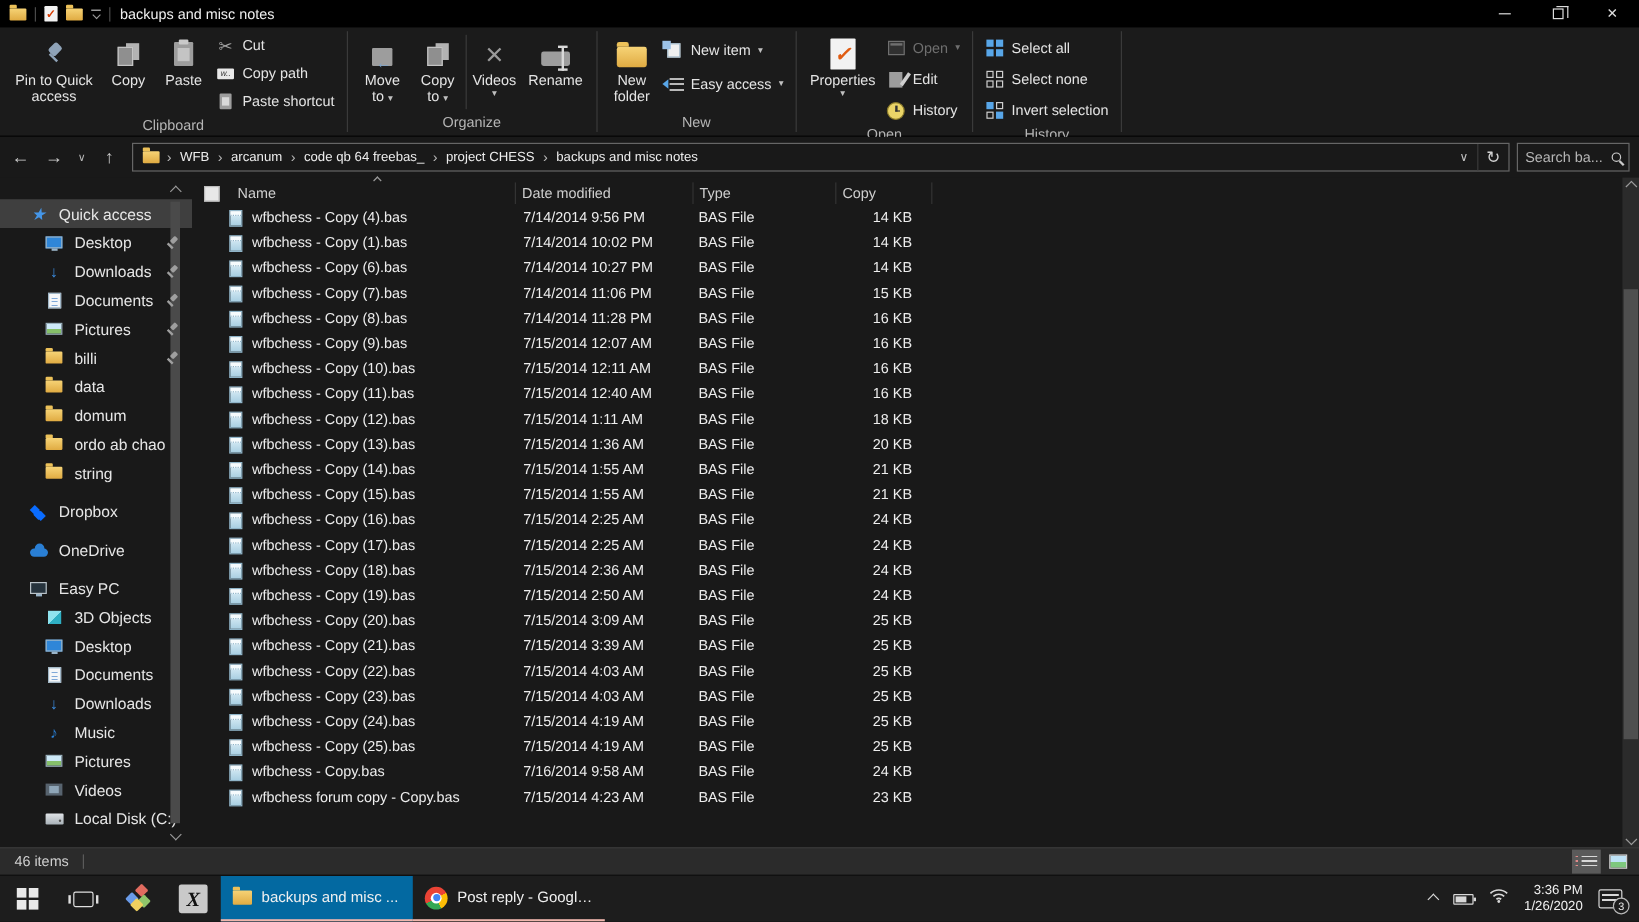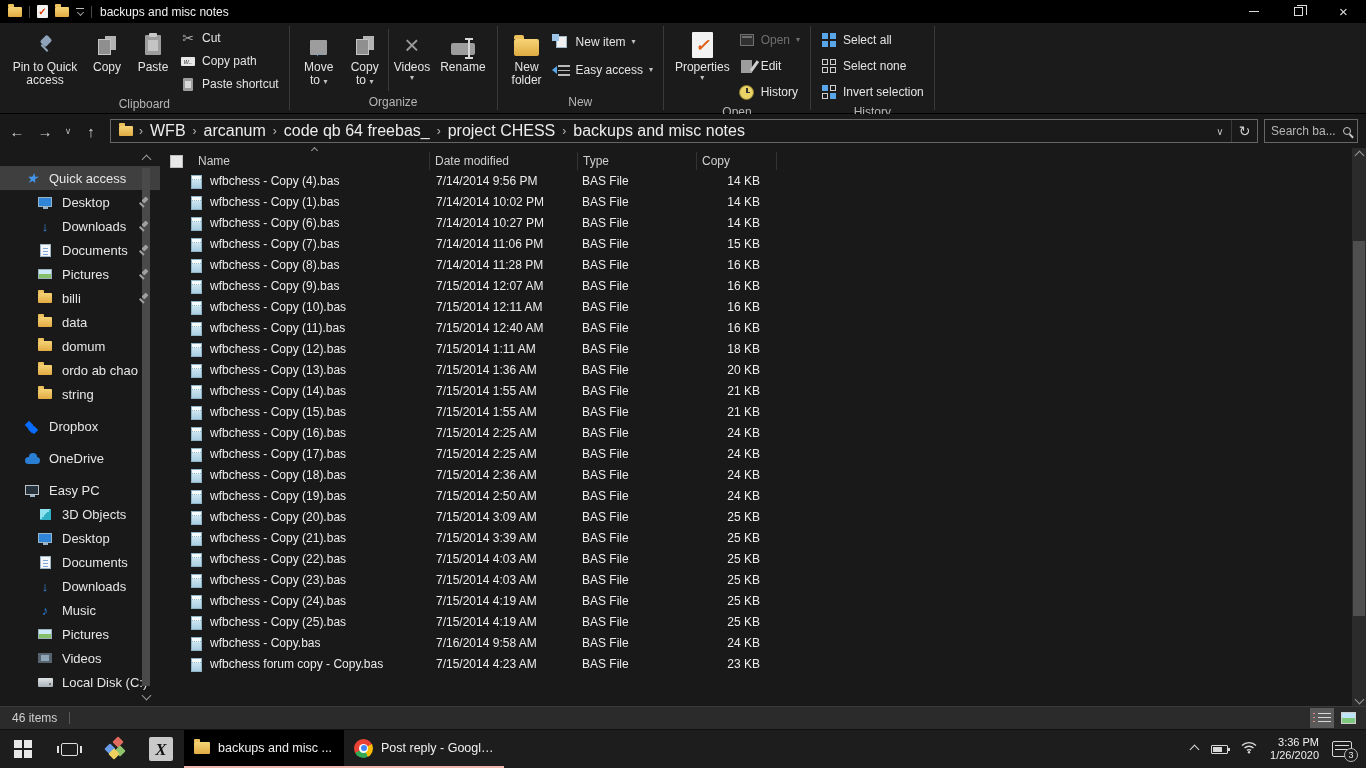--- a/index.html
+++ b/index.html
@@ -98,7 +98,7 @@
   .addrfield{flex:1;height:24px;border:1px solid #666;display:flex;align-items:center;margin:0 4px;background:#191919}
   .addr-folder{padding:0 6px 0 8px;display:flex}
   .crumbs{display:flex;align-items:center;height:100%;flex:1;overflow:hidden}
-  .crumb{padding:0 7px;font-size:16px;color:#ededed;display:flex;align-items:center;height:100%}
+  .crumb{padding:0 7px;font-size:11px;color:#ededed;display:flex;align-items:center;height:100%}
   .crumb-sep{font-size:12px;color:#b8b8b8}
   .addr-chev{width:22px;display:flex;justify-content:center;color:#c0c0c0;font-size:10px}
   .refreshbtn{width:26px;height:100%;border-left:1px solid #3a3a3a;display:flex;align-items:center;justify-content:center;color:#d0d0d0;font-size:14px}

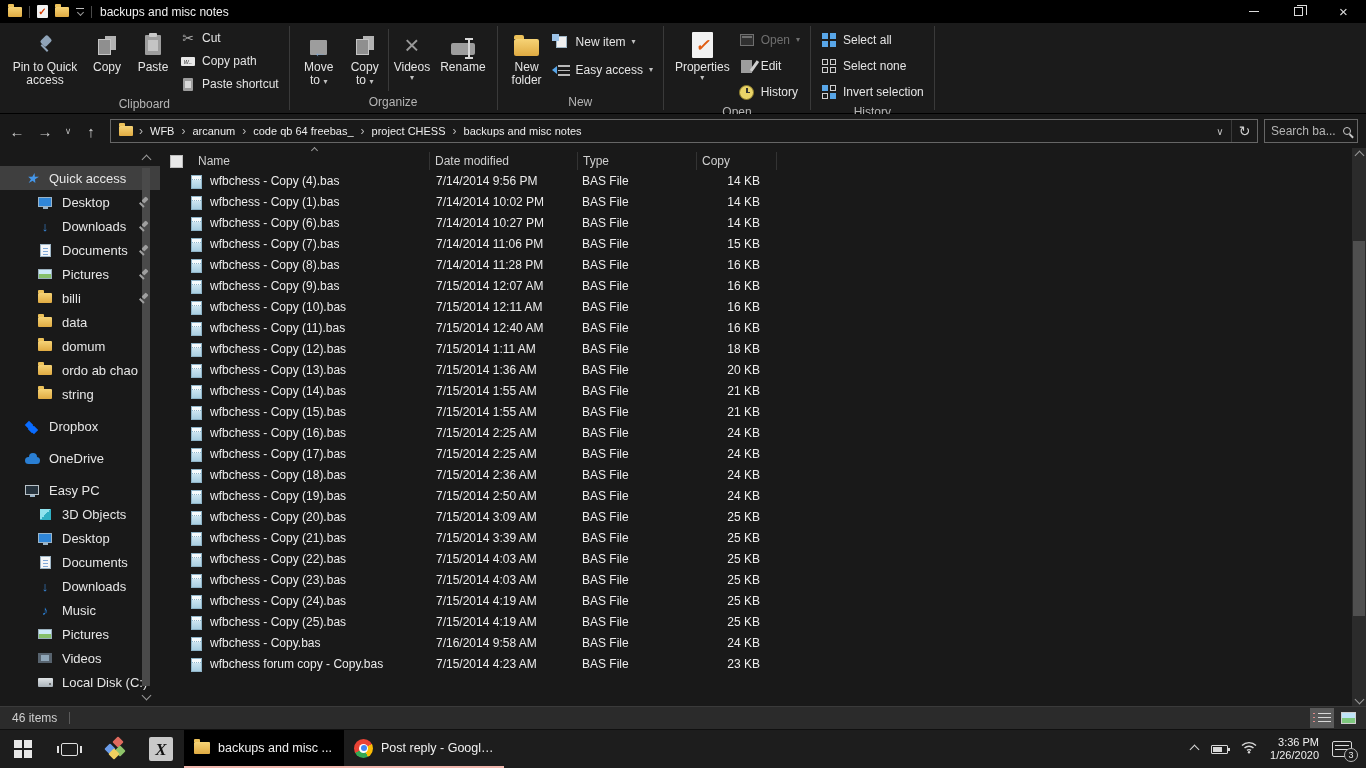--- a/index.html
+++ b/index.html
@@ -196,7 +196,7 @@
   .xapp{width:24px;height:24px;background:#c9c9c9;border-radius:2px;display:flex;align-items:center;justify-content:center}
   .xapp b{font-family:"Liberation Serif",serif;font-weight:bold;font-style:italic;color:#111;font-size:17px;line-height:1}
   .task{width:160px;display:flex;align-items:center;gap:8px;padding:0 10px;border-bottom:2px solid var(--underline-pink);font-size:12.5px;color:#f0f0f0}
-  .task.active{background:#000000}
+  .task.active{background:#0369a1}
   .task .tlabel{white-space:nowrap;overflow:hidden;text-overflow:ellipsis}
   .chrome{width:19px;height:19px;border-radius:50%;flex:none;background:conic-gradient(from -45deg,#ea4335 0 30%,#fbbc05 30% 55%,#34a853 55% 80%,#ea4335 80%);position:relative}
   .chrome::before{content:"";position:absolute;left:5px;top:5px;width:9px;height:9px;background:#fff;border-radius:50%}

